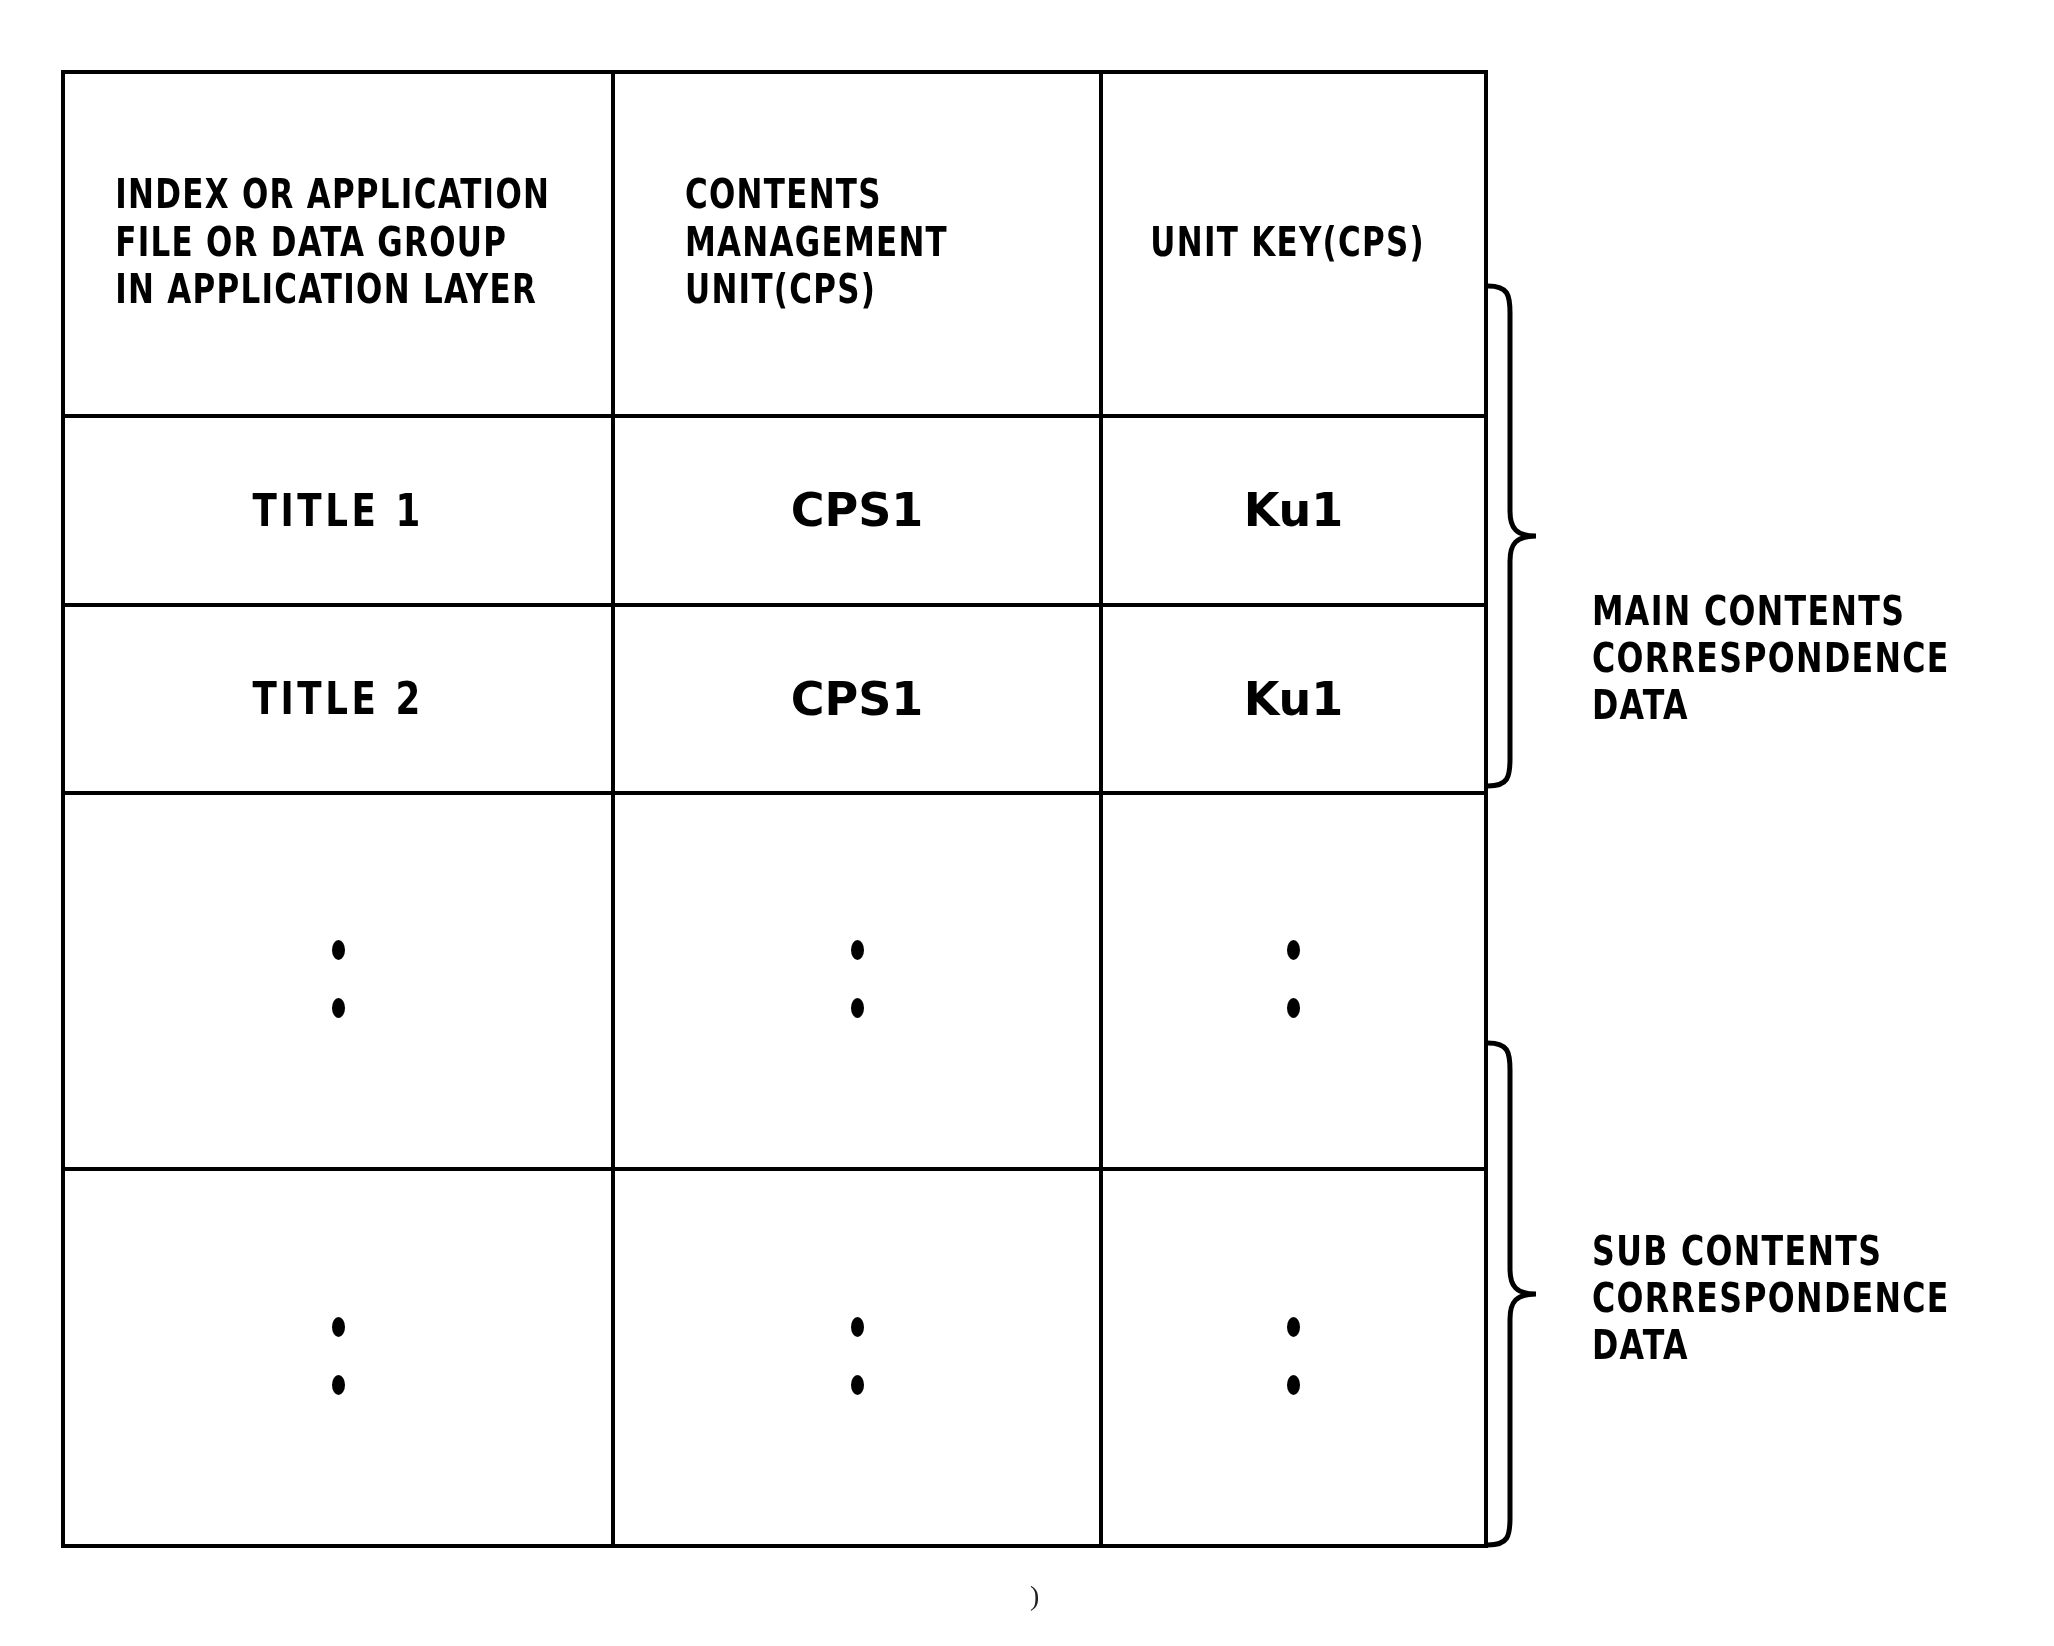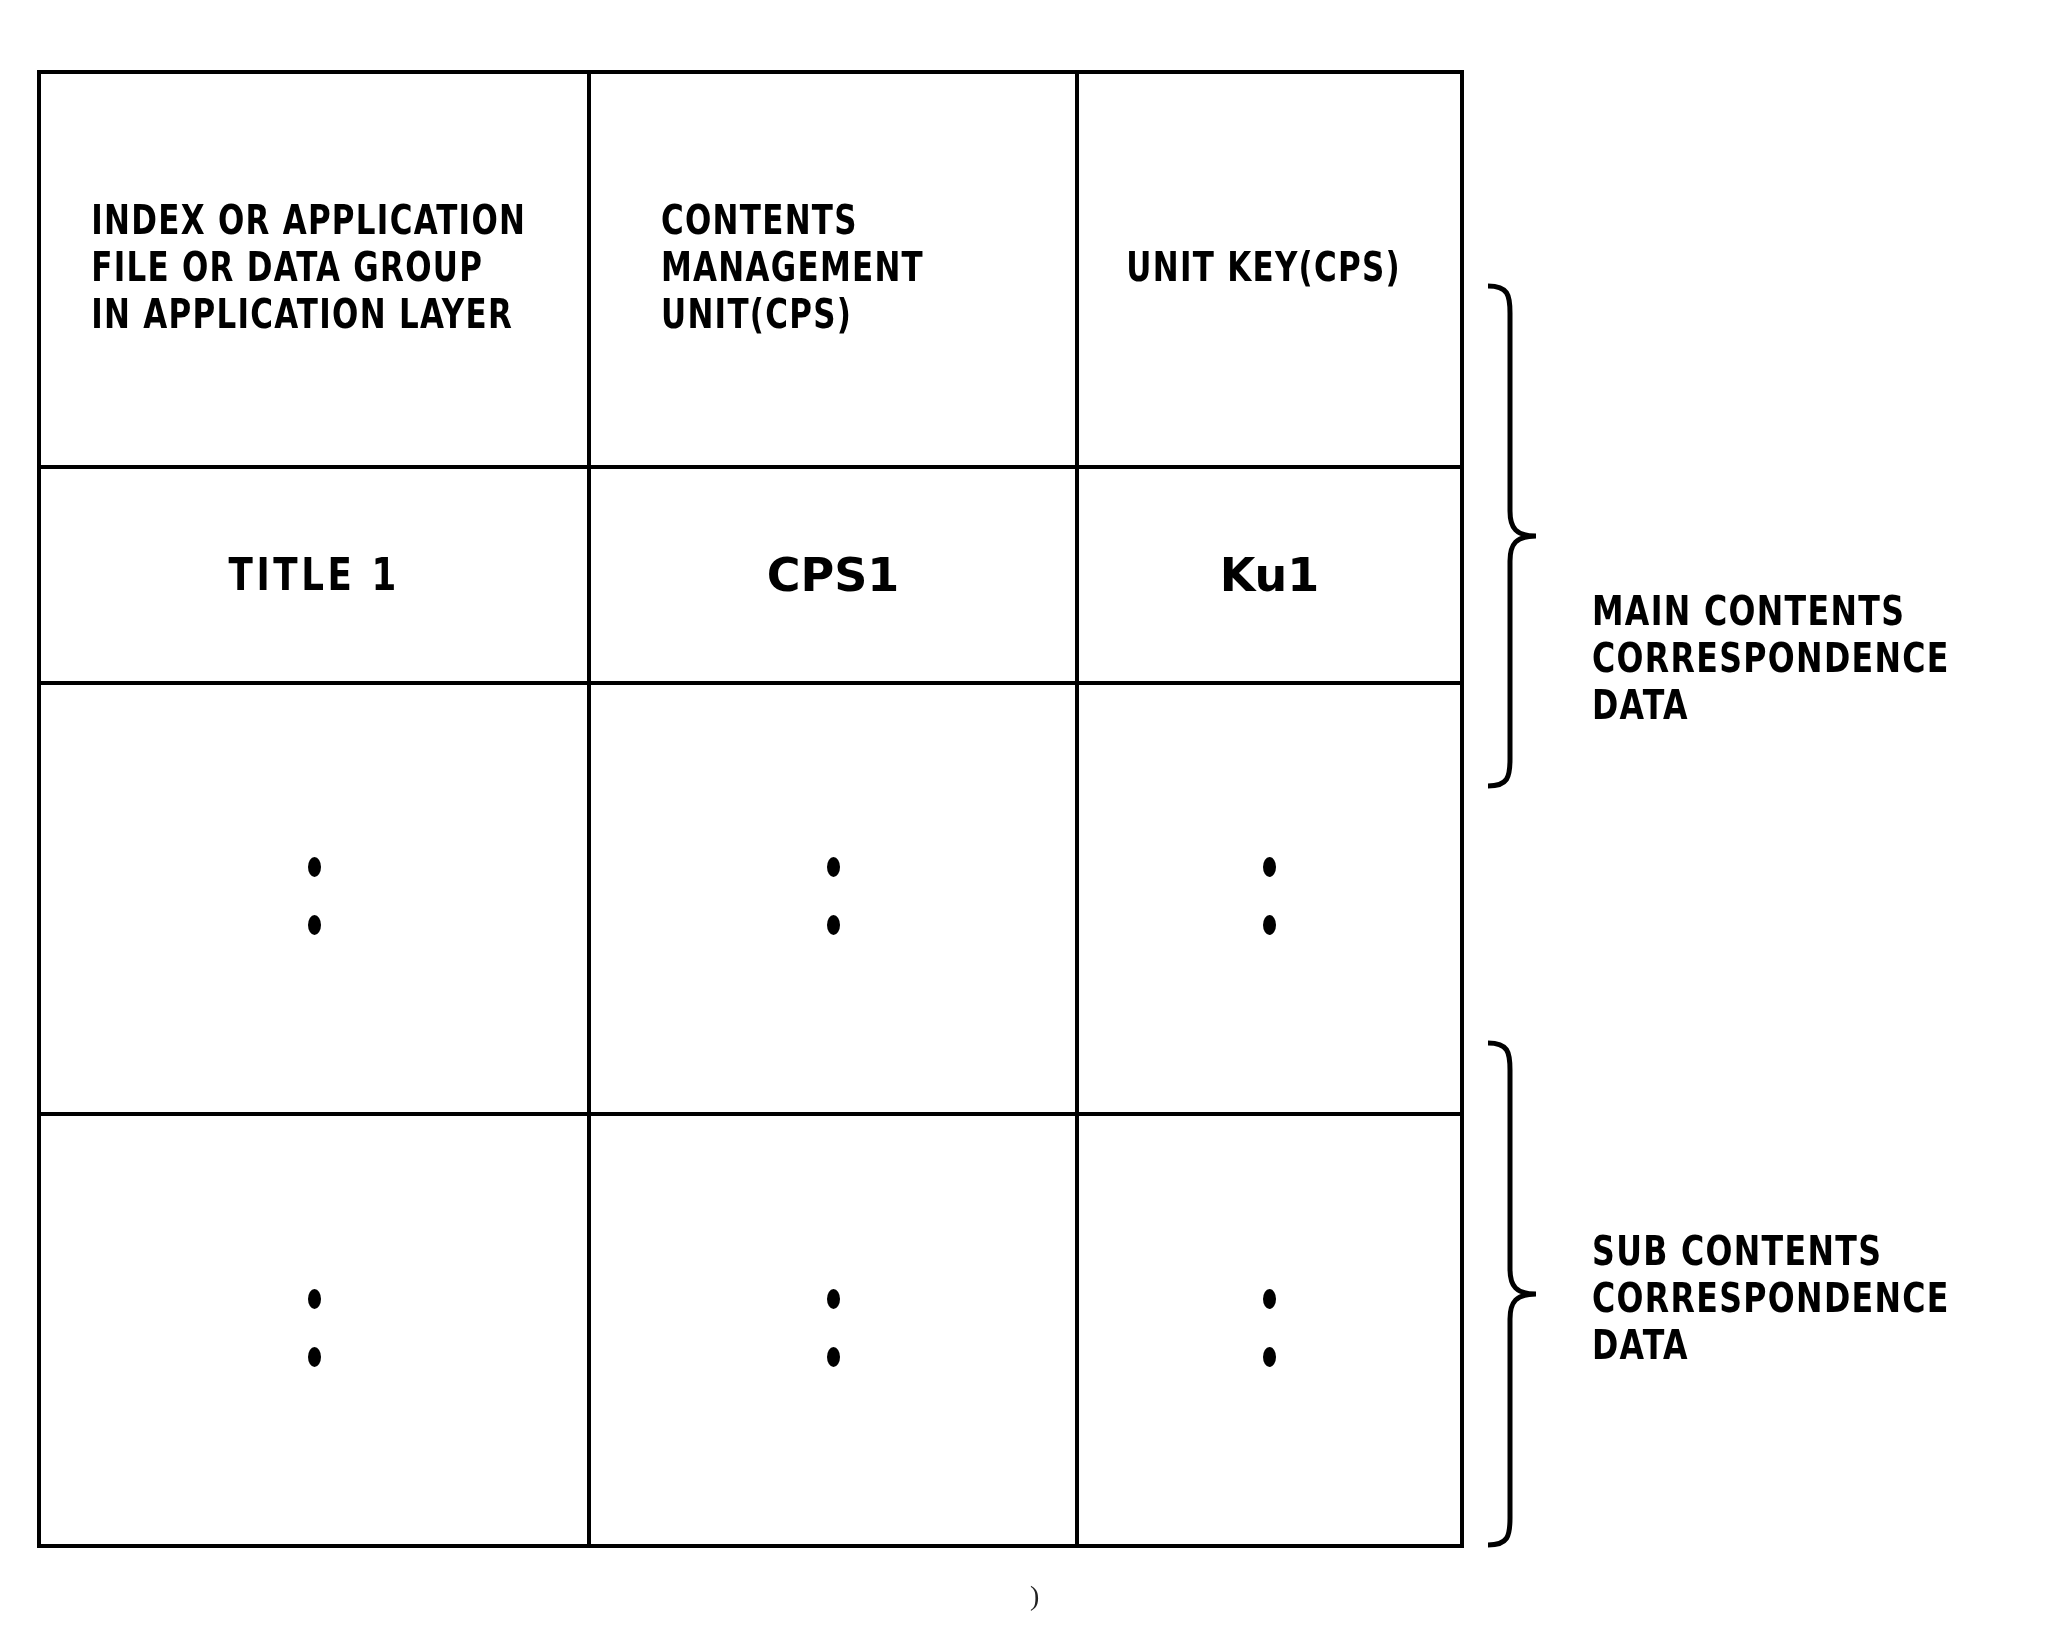--- a/index.html
+++ b/index.html
@@ -28,7 +28,7 @@
   
   #table-wrap {
     position: absolute;
-    left: 37px;
+    left: 61px;
     top: 70px;
     width: 1423px;
     height: 1040px;

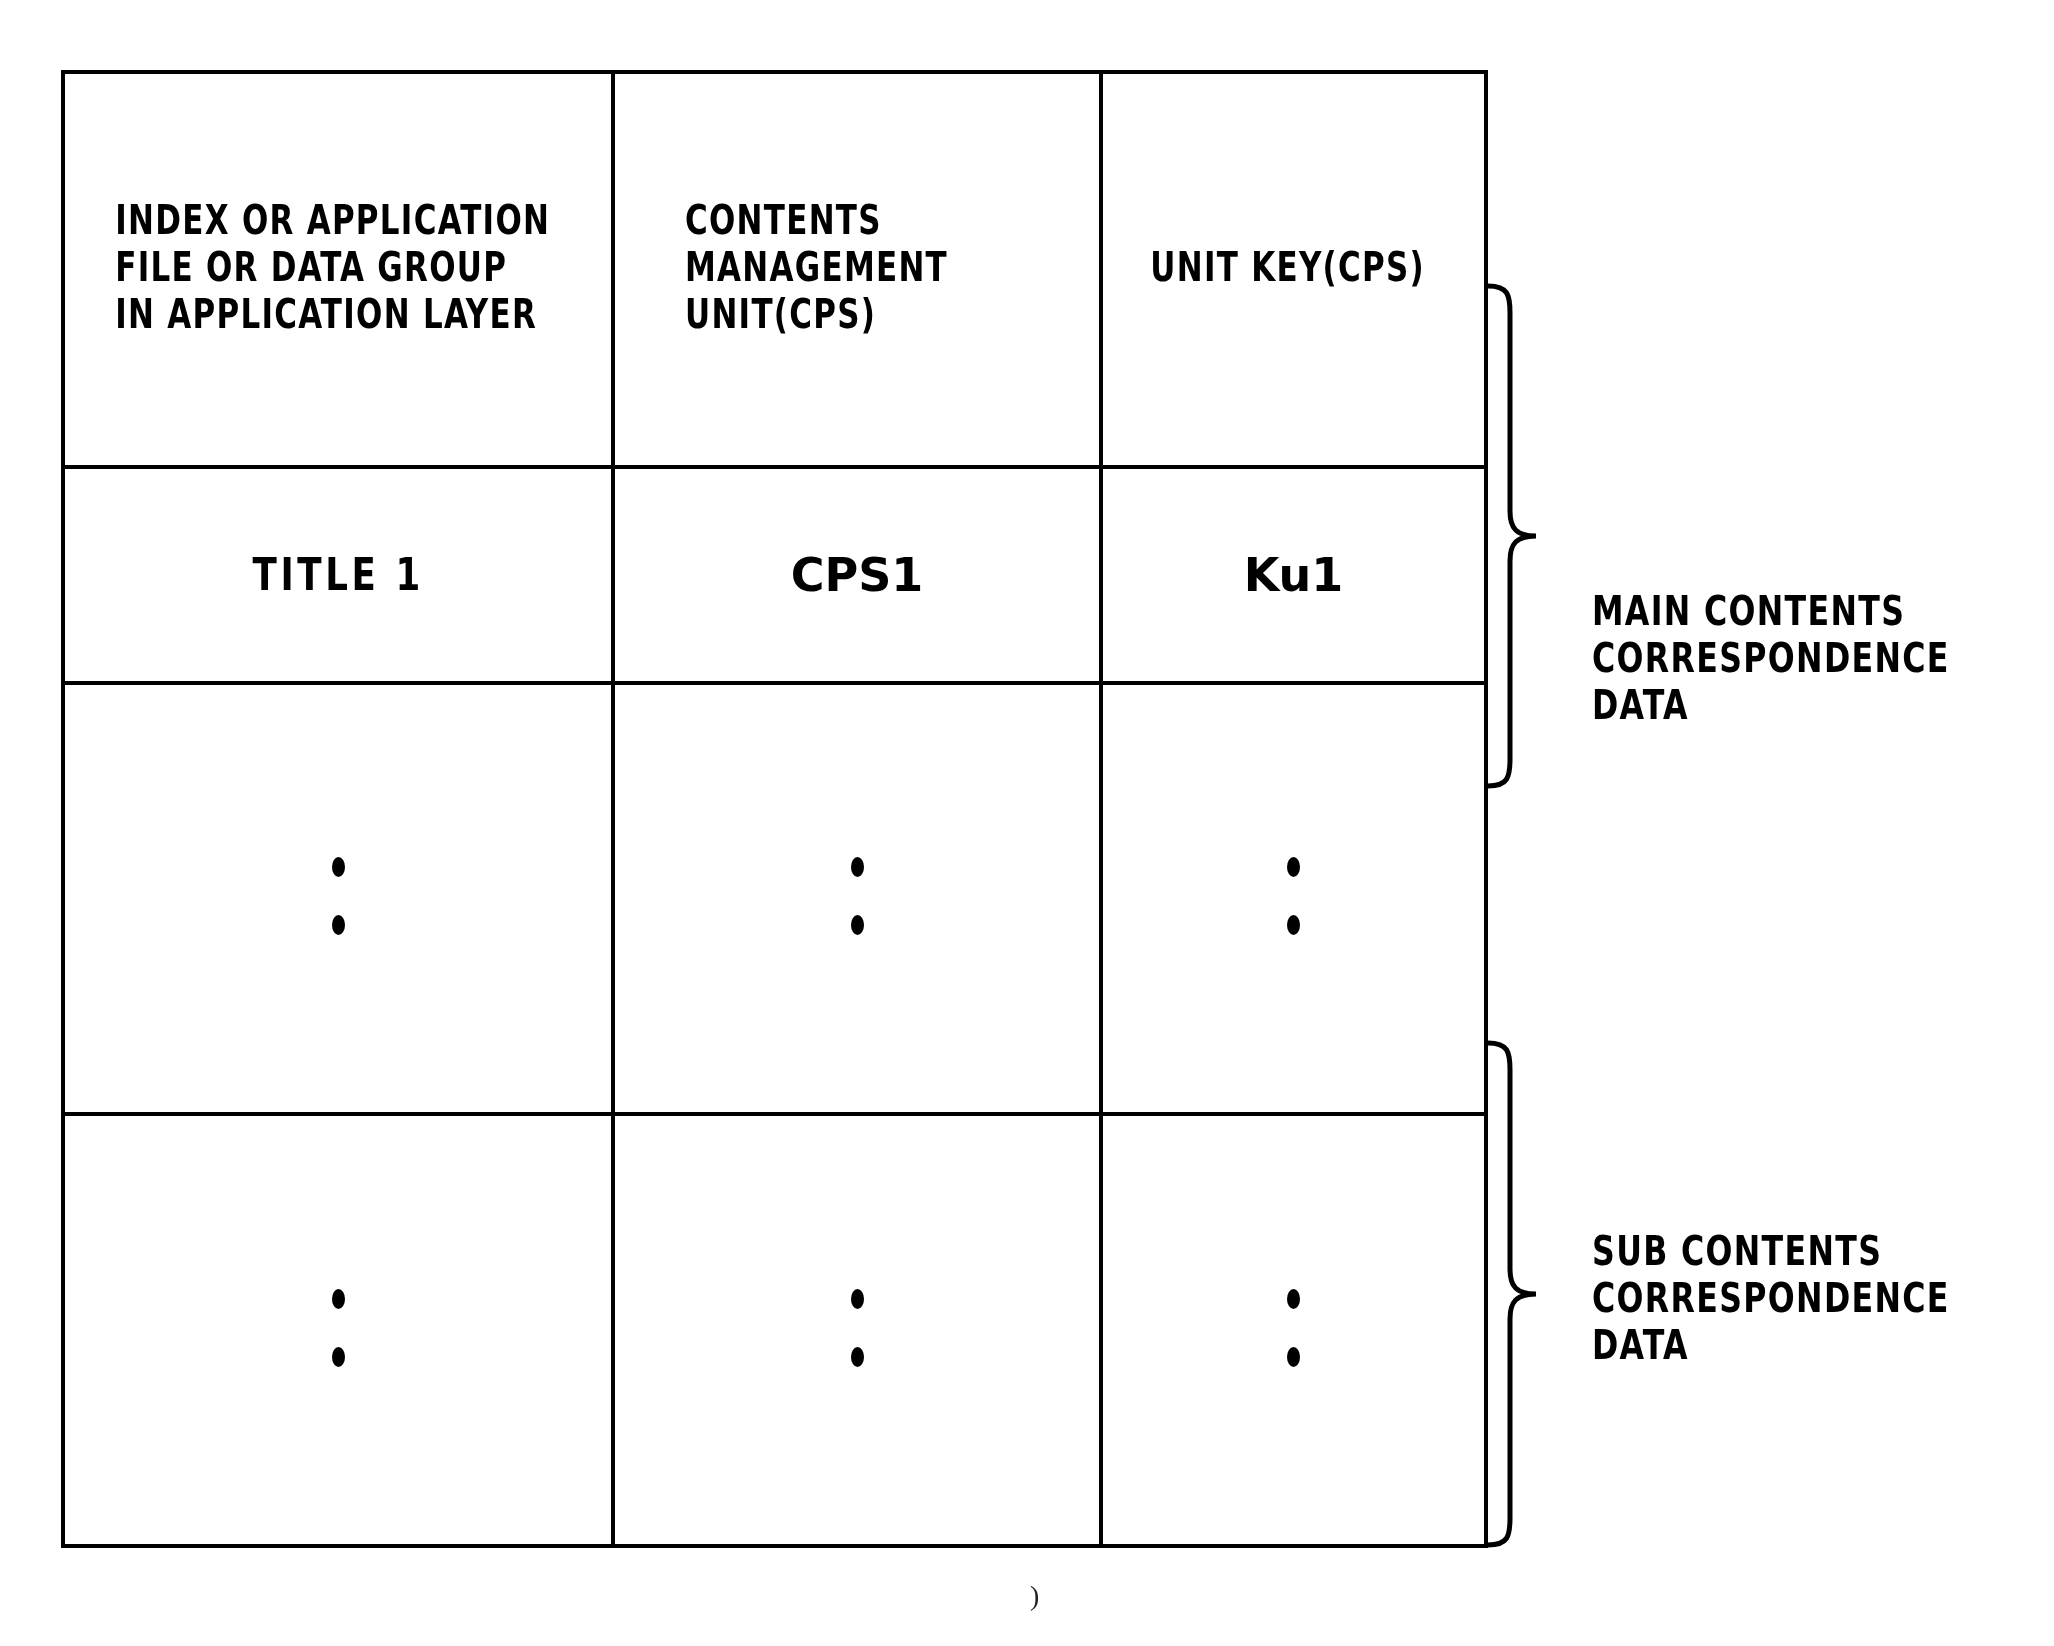--- a/index.html
+++ b/index.html
@@ -186,6 +186,11 @@
           <td><span class="cell-value">Ku1</span></td>
         </tr>
 
+        <tr class="r-normal">
+          <td><span class="cell-label">TITLE 2</span></td>
+          <td><span class="cell-value">CPS1</span></td>
+          <td><span class="cell-value">Ku1</span></td>
+        </tr>
 
 
 

